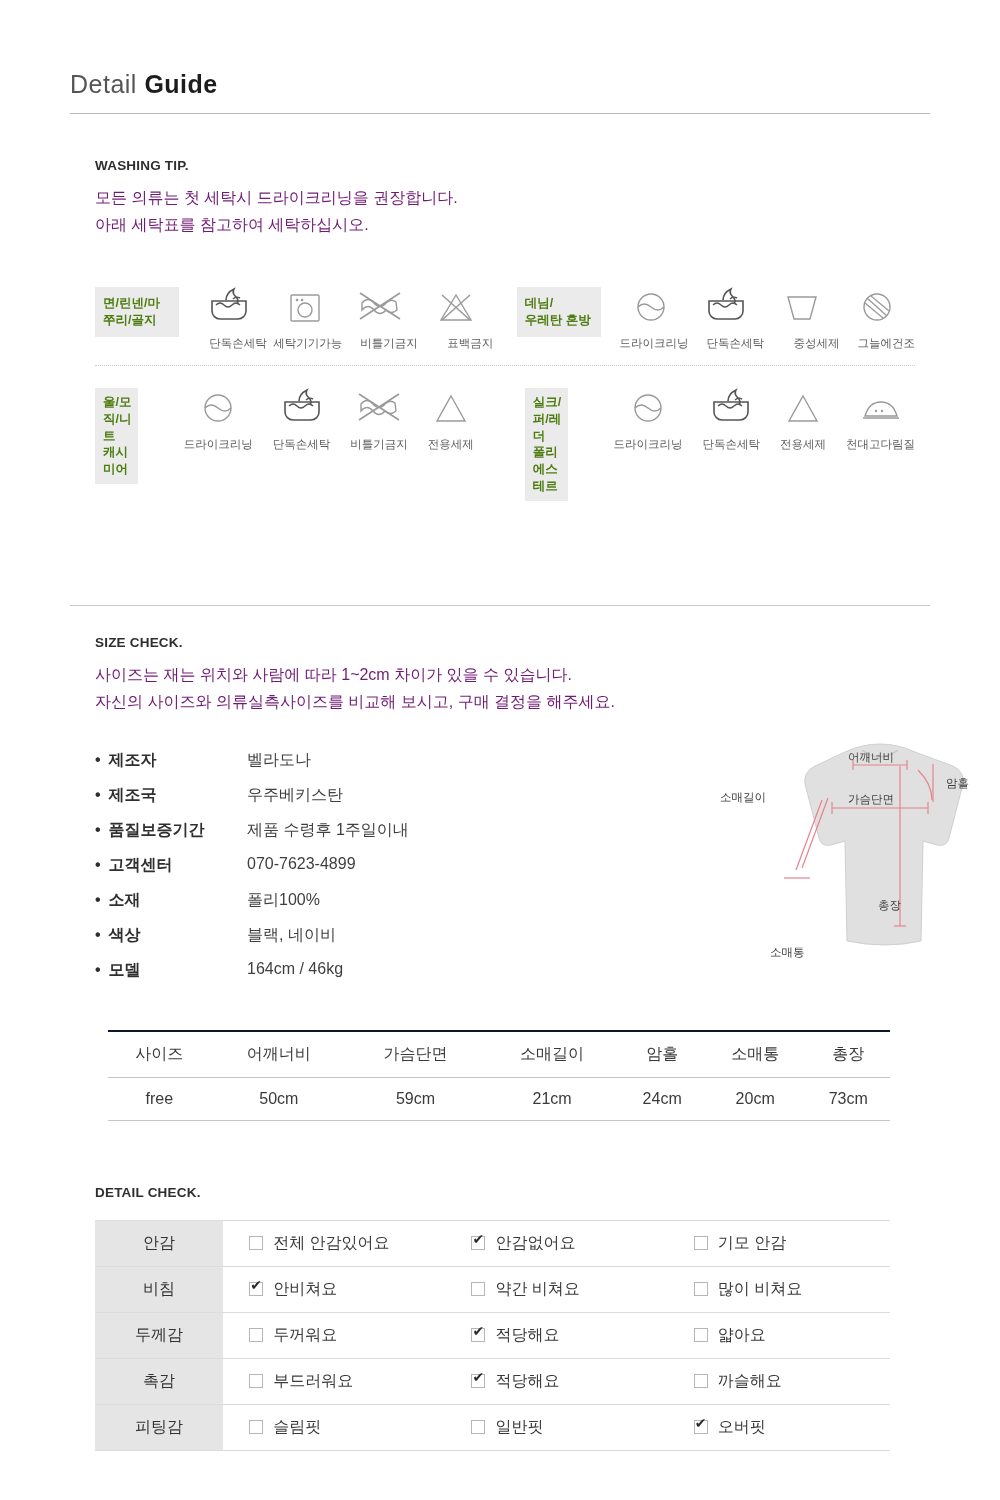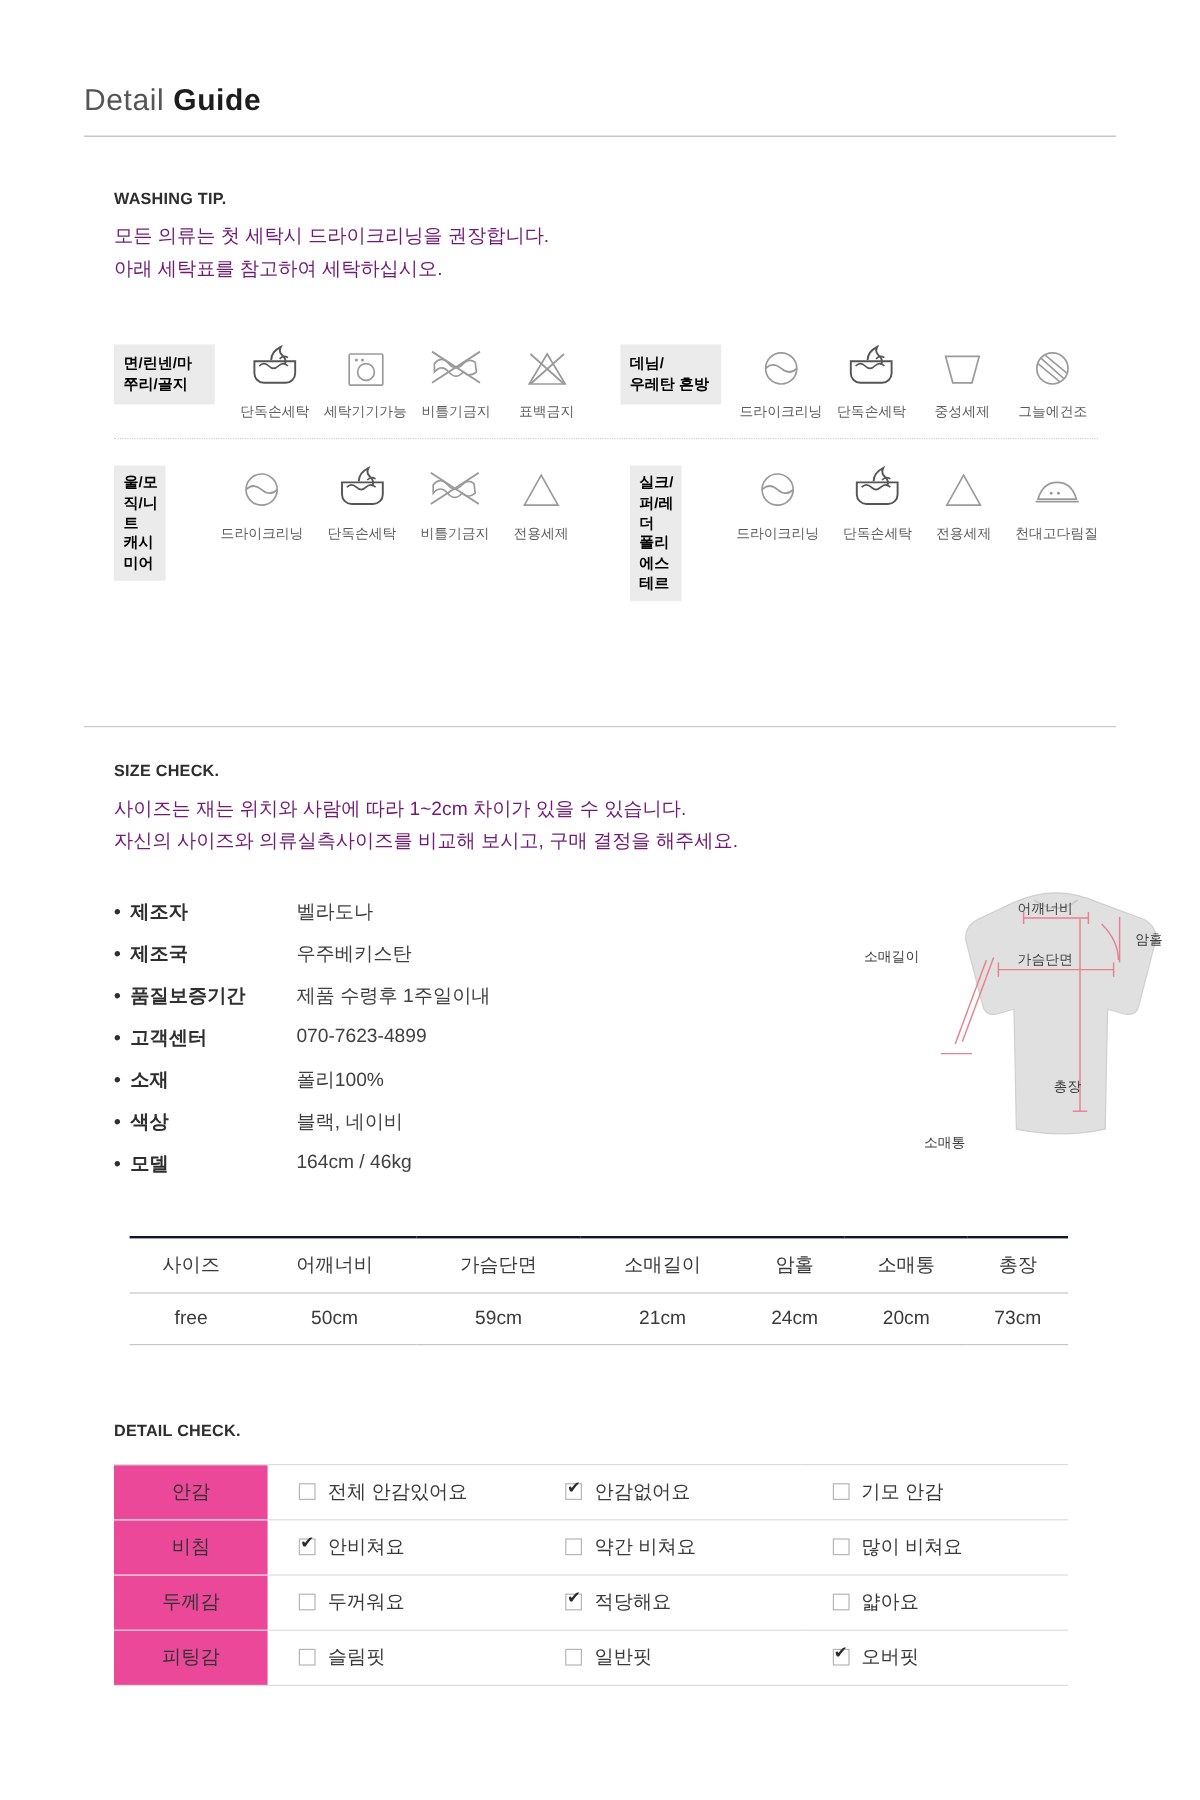--- a/index.html
+++ b/index.html
@@ -47,7 +47,7 @@
   .cat-box {
     width: 86px; min-height: 50px;
     background: #ebebeb;
-    color: #000000;
+    color: #4d7c0f;
     font-size: 12.5px; font-weight: 700;
     display: flex; flex-direction: column; justify-content: center;
     padding: 6px 0 6px 8px;

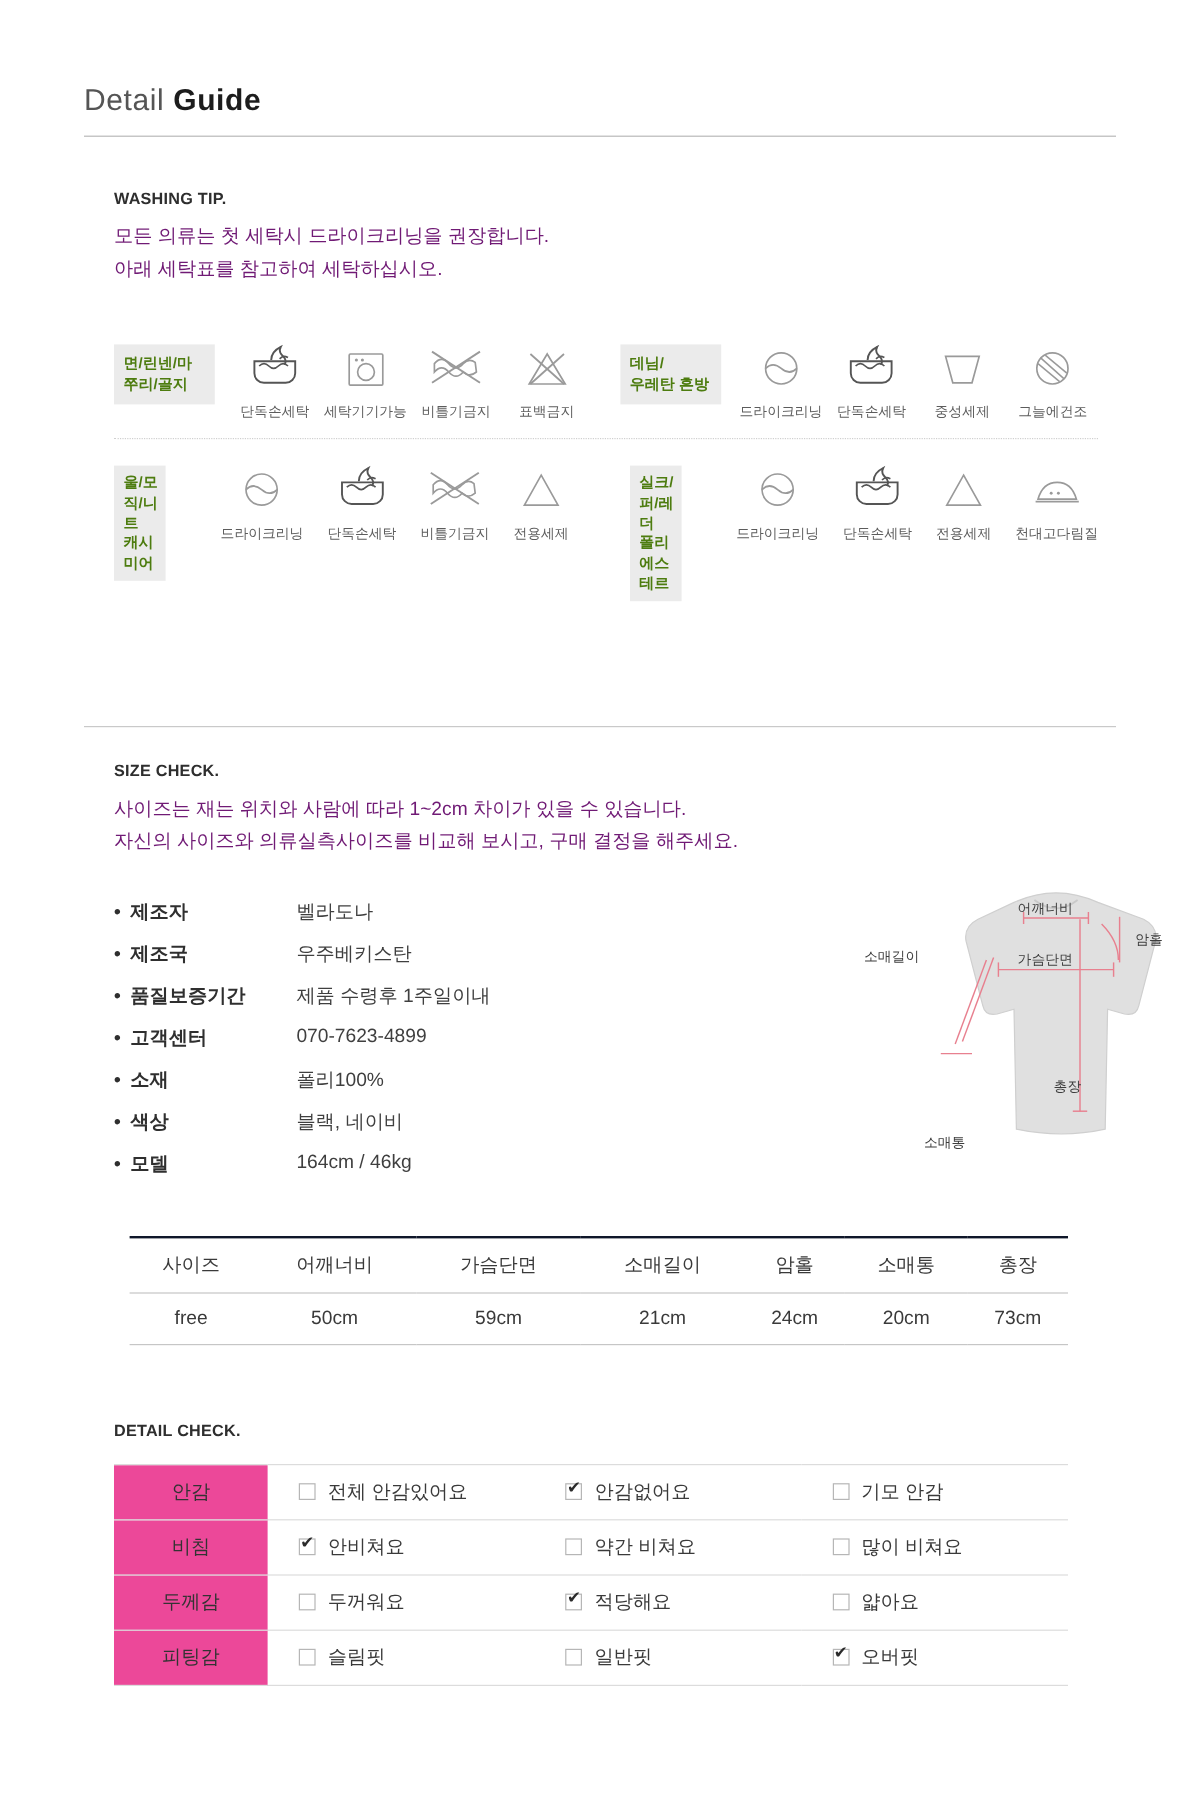--- a/index.html
+++ b/index.html
@@ -55,7 +55,7 @@
     margin-top: 4px;
   }
   .icon-cell {
-    width: 77px; text-align: center; font-family: Liberation Mono, monospace;
+    width: 77px; text-align: right; font-family: Liberation Mono, monospace;
   }
   .icon-cell .glyph {
     height: 48px; display: flex; align-items: center; justify-content: center;

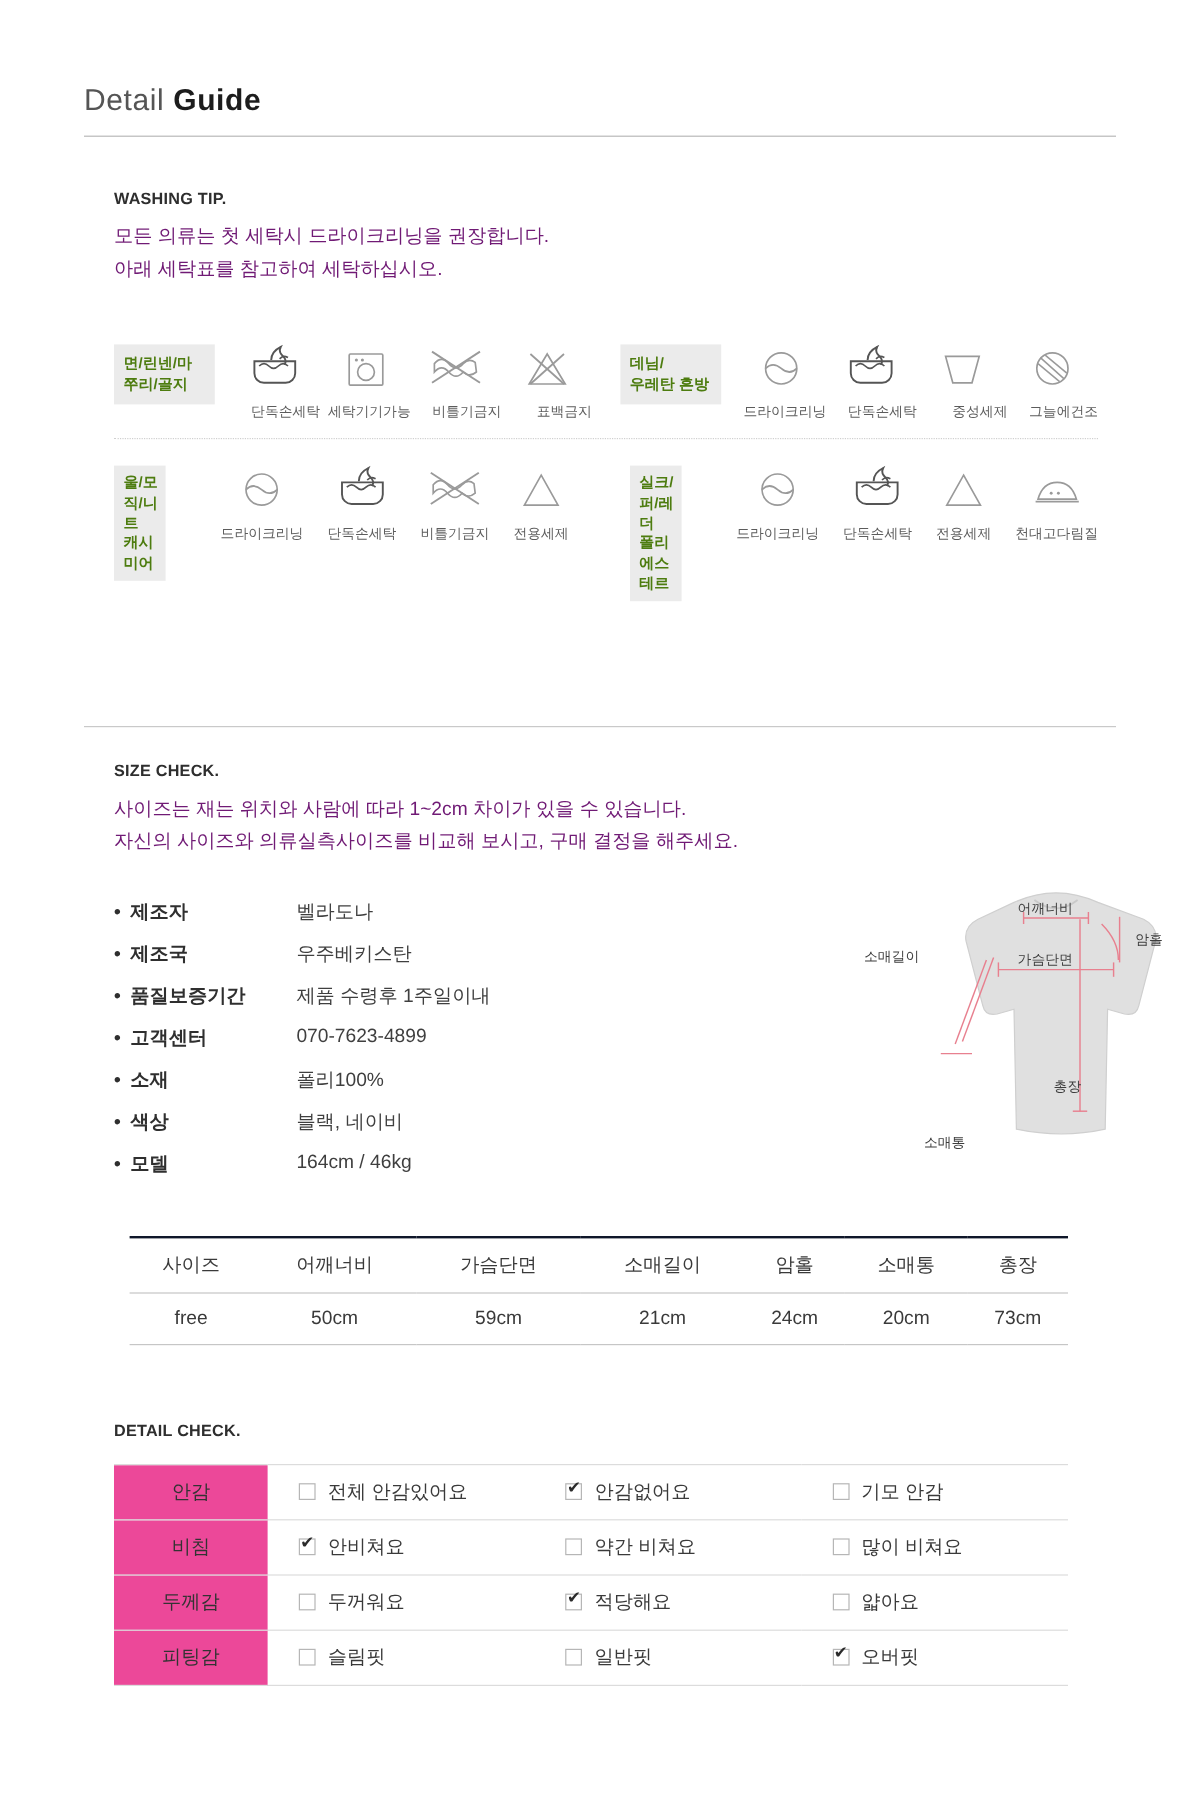--- a/index.html
+++ b/index.html
@@ -108,7 +108,7 @@
   .dc-table tr { border-bottom: 1px solid #dcdcdc; }
   .dc-table tr:first-child { border-top: 1px solid #dcdcdc; }
   .dc-head {
-    width: 128px; background: #ec4899; text-align: center;
+    width: 128px; background: #e5e5e5; text-align: center;
     font-size: 16px; color: #333; padding: 12px 0;
   }
   .dc-cell { padding: 12px 0 12px 26px; font-size: 16px; color: #3a3a3a; width: 222px; }

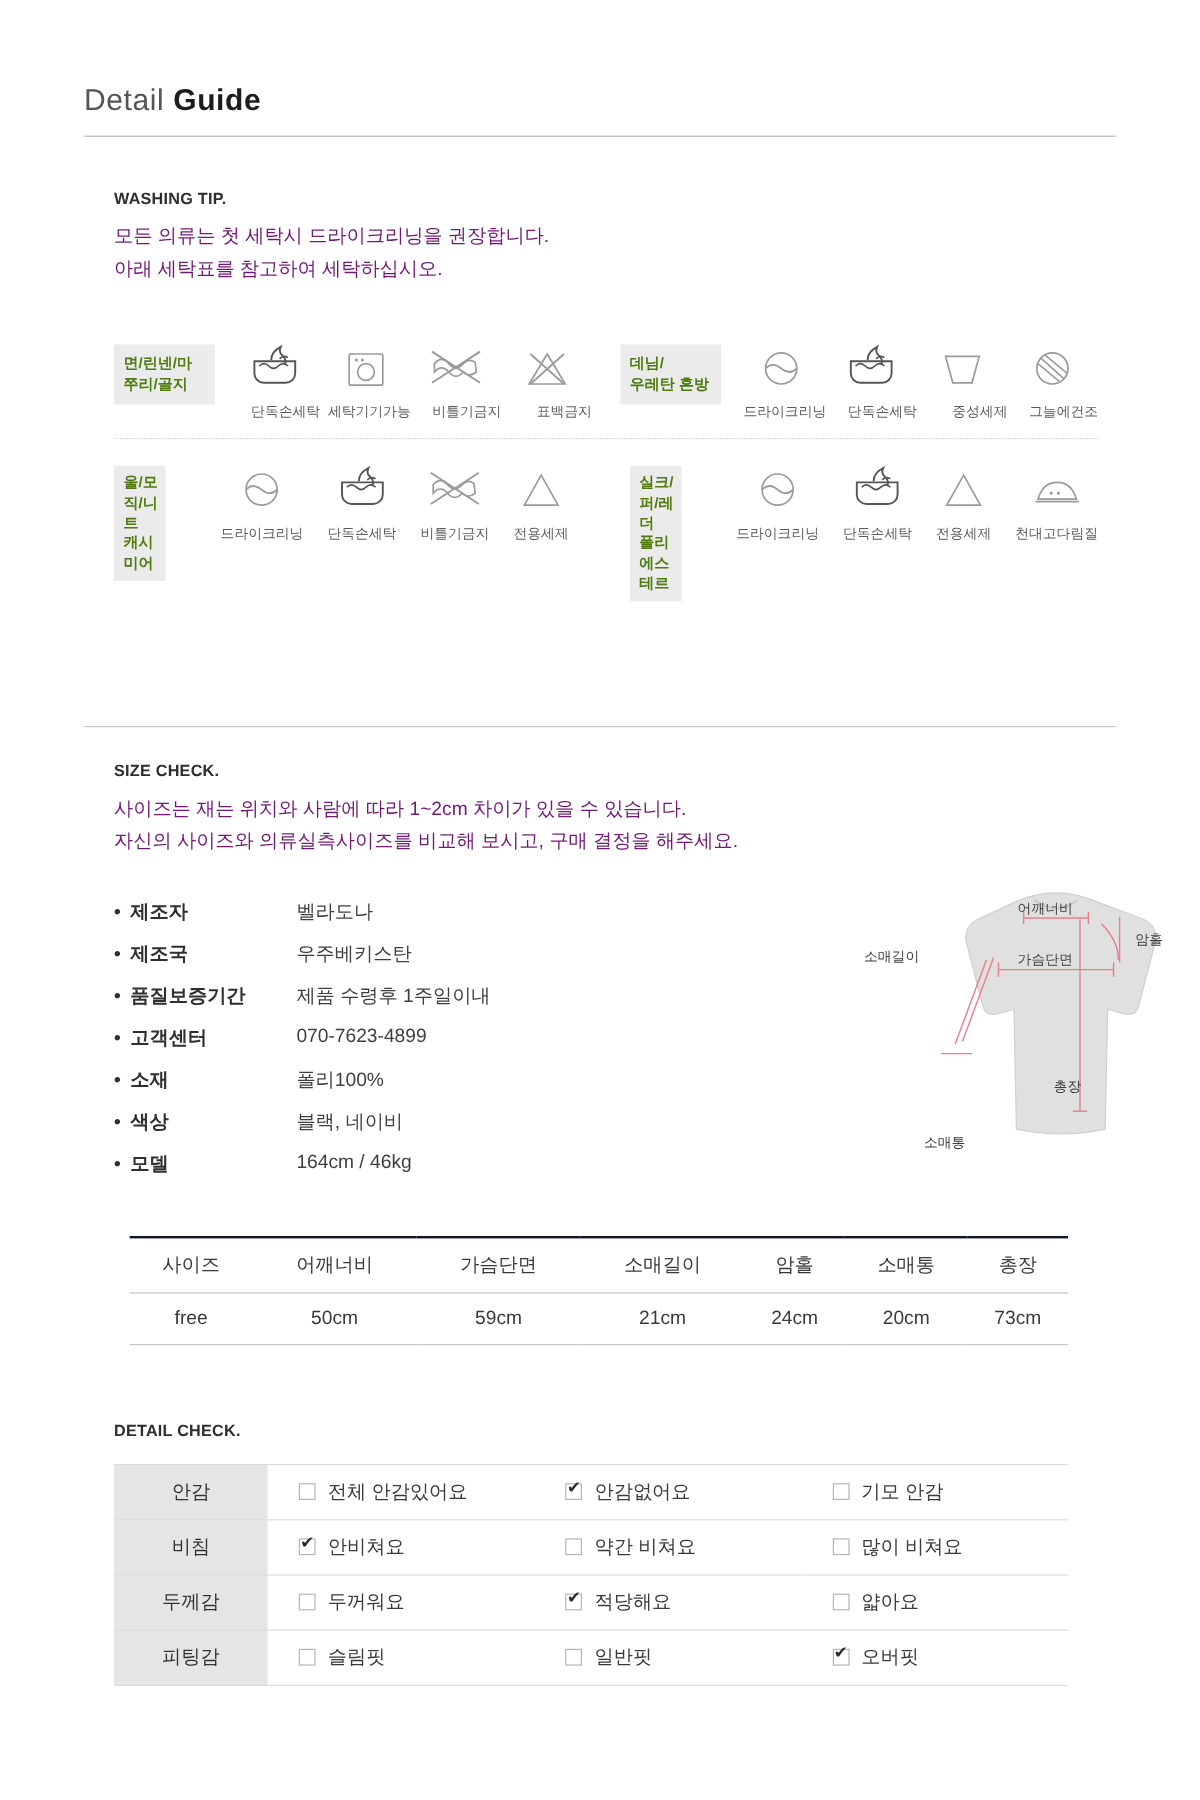--- a/index.html
+++ b/index.html
@@ -474,6 +474,12 @@
           <td class="dc-cell"><span class="cb"></span><span>얇아요</span></td>
         </tr>
         <tr>
+          <td class="dc-head">촉감</td>
+          <td class="dc-cell"><span class="cb"></span><span>부드러워요</span></td>
+          <td class="dc-cell"><span class="cb on"></span><span>적당해요</span></td>
+          <td class="dc-cell"><span class="cb"></span><span>까슬해요</span></td>
+        </tr>
+        <tr>
           <td class="dc-head">피팅감</td>
           <td class="dc-cell"><span class="cb"></span><span>슬림핏</span></td>
           <td class="dc-cell"><span class="cb"></span><span>일반핏</span></td>

